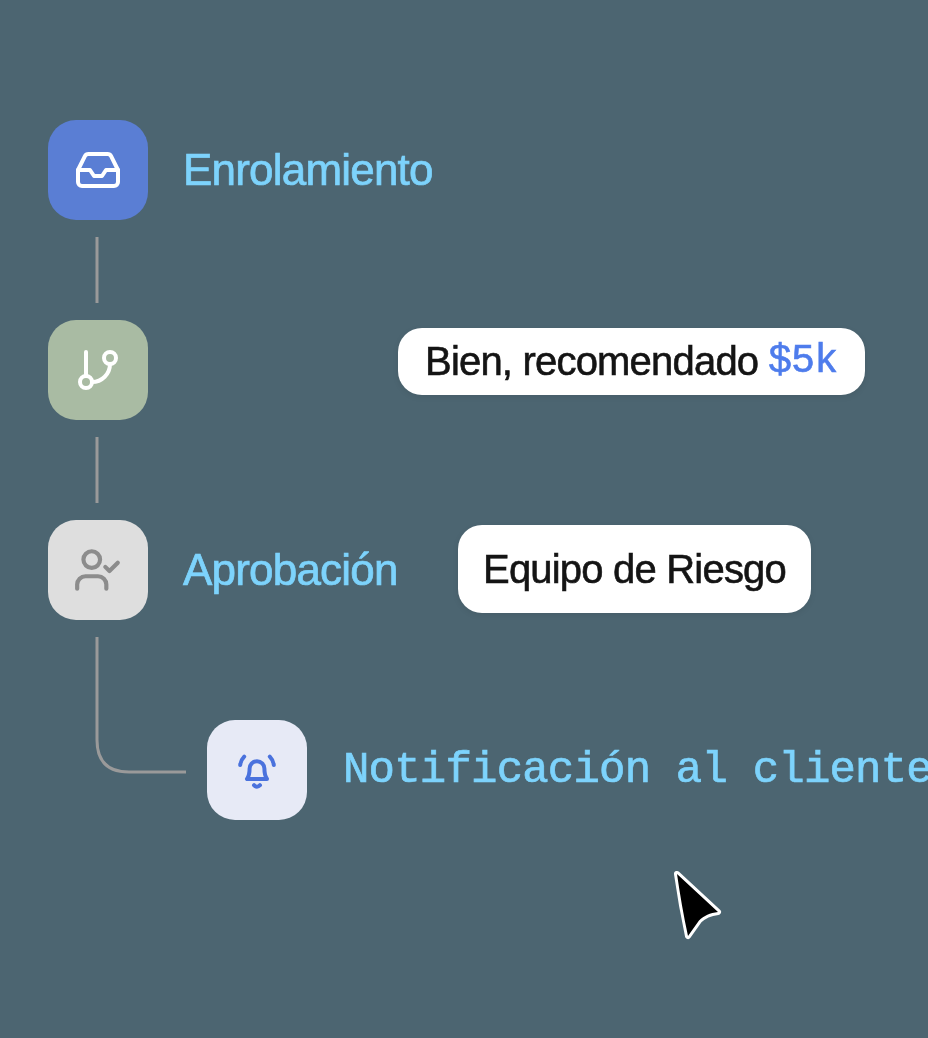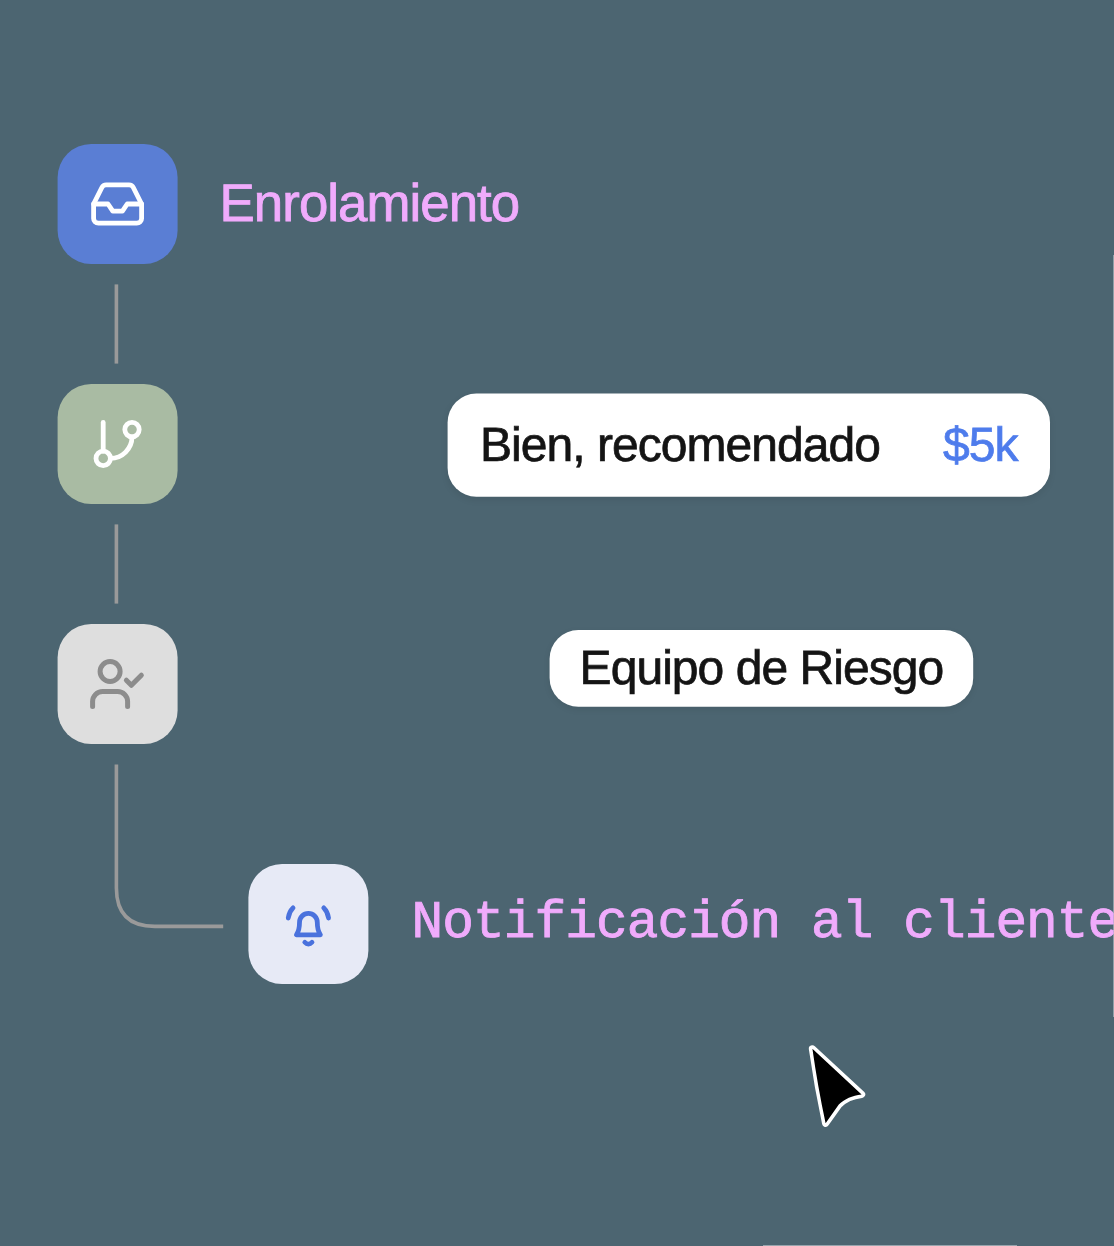--- a/index.html
+++ b/index.html
@@ -36,7 +36,7 @@
     font-size: 44px;
     font-weight: 500;
     letter-spacing: -0.8px;
-    color: #f0abfc;
+    color: #7dd3fc;
     -webkit-text-stroke: 0.7px;
     white-space: nowrap;
   }

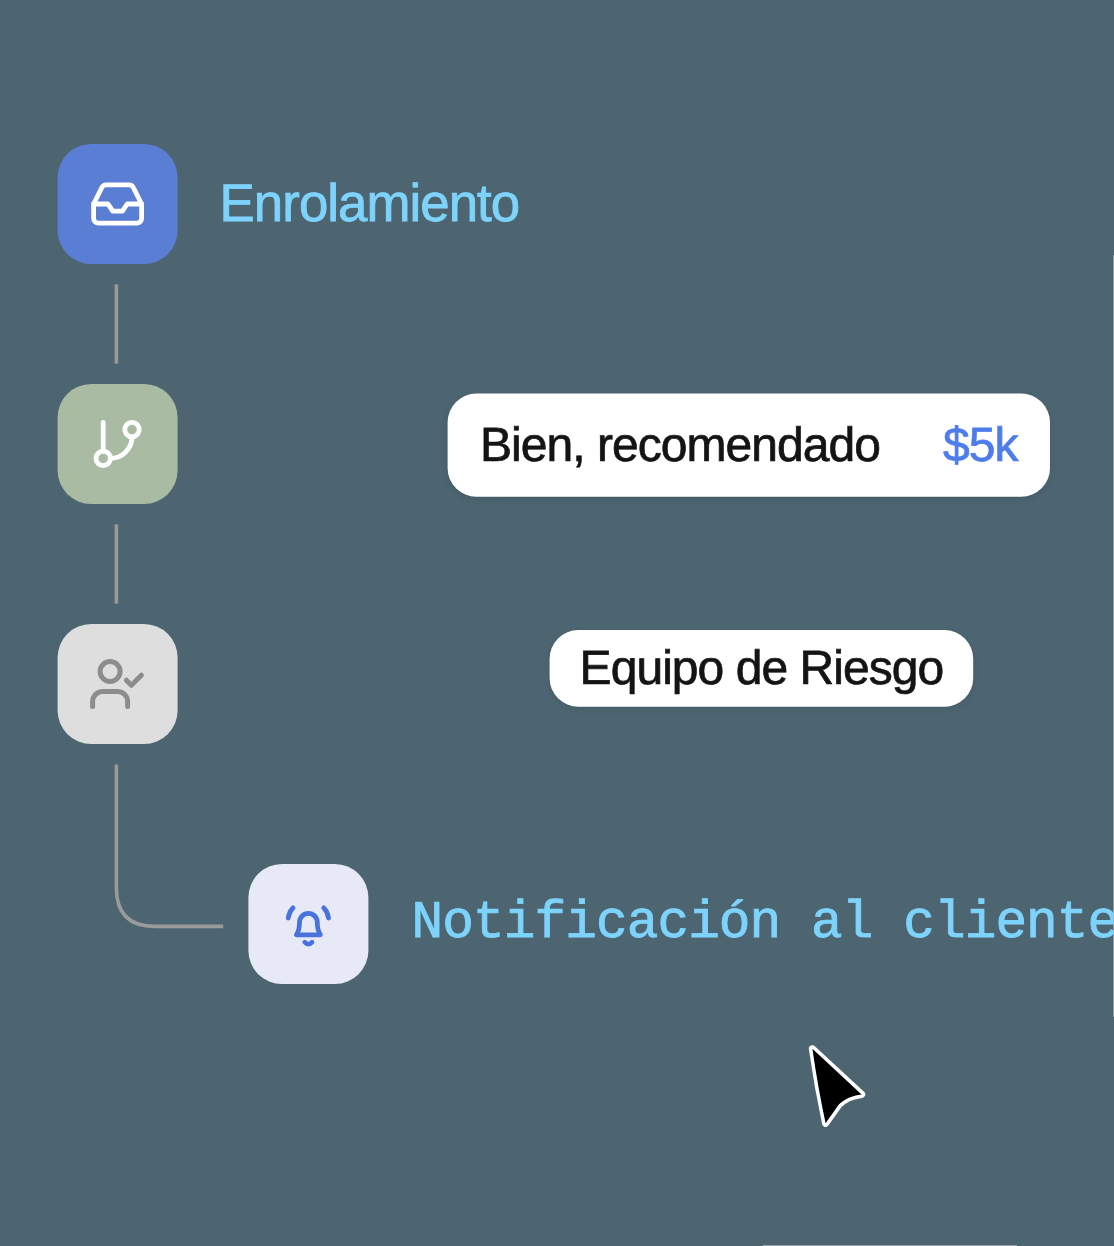--- a/index.html
+++ b/index.html
@@ -55,7 +55,7 @@
     box-shadow: 0 2px 6px rgba(0,0,0,0.08);
   }
   .badge .highlight { margin-left: 0.24em; }
-  .badge-analysis { left: 373px; top: 328px; height: 86px; padding: 0 27px; gap: 43px; }
+  .badge-analysis { left: 398px; top: 328px; height: 67px; padding: 0 27px; }
   .badge-approval { left: 458px; top: 525px; height: 64px; padding: 0 25px; }
   .tile-enrolamiento { left: 48px;  top: 120px; }
   .tile-analisis     { left: 48px;  top: 320px; }

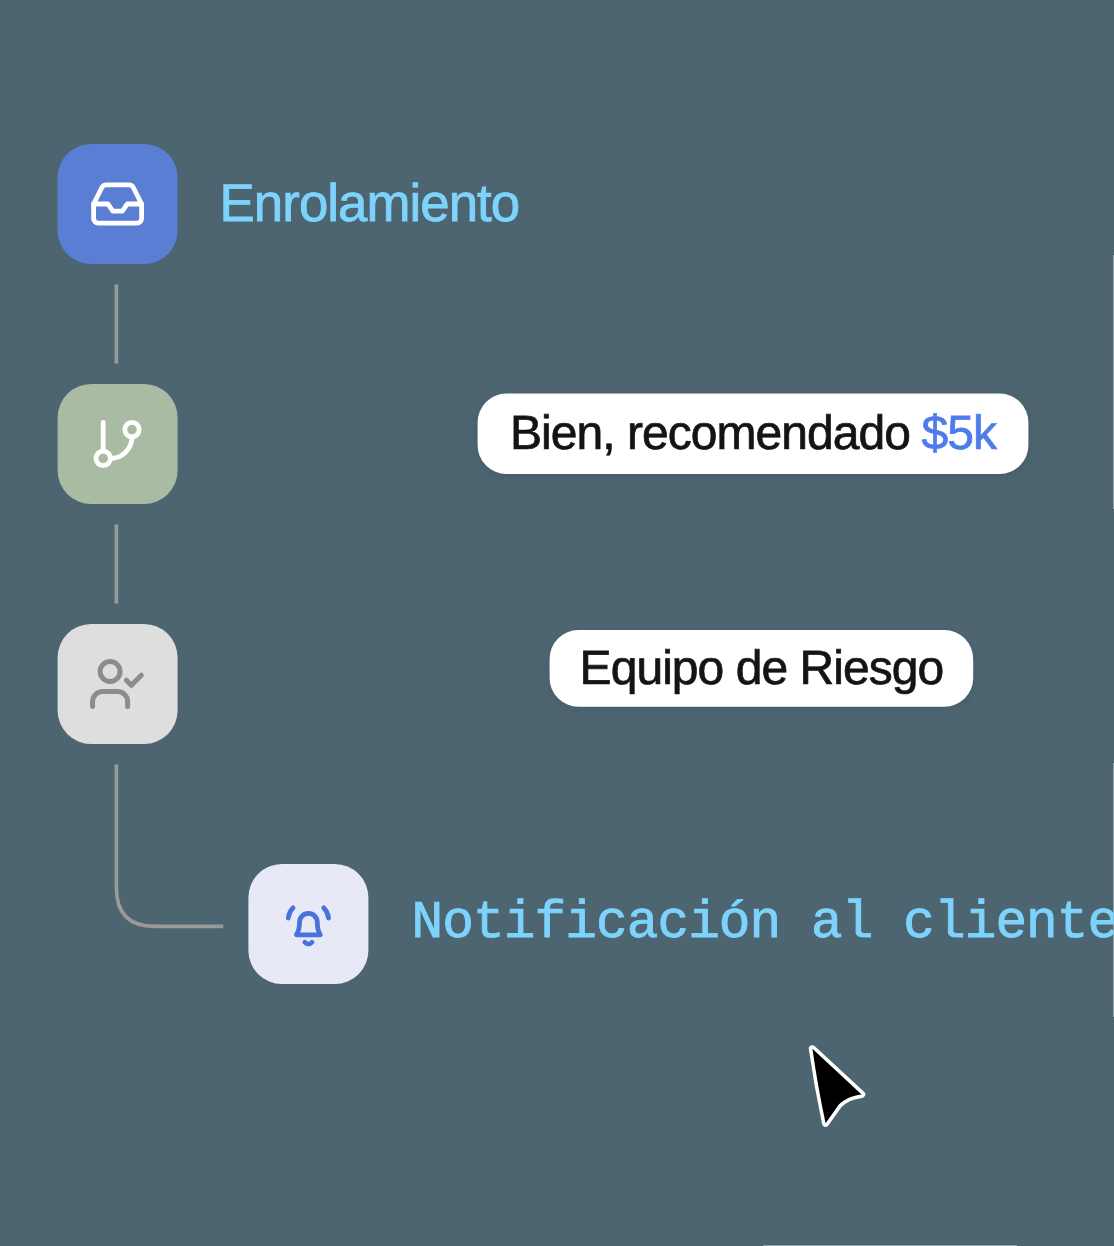--- a/index.html
+++ b/index.html
@@ -54,7 +54,7 @@
     white-space: nowrap;
     box-shadow: 0 2px 6px rgba(0,0,0,0.08);
   }
-  .badge .highlight { margin-left: 0.24em; }
+  .badge .highlight { margin-left: 0.24em; font-family: Liberation Mono, monospace; }
   .badge-analysis { left: 398px; top: 328px; height: 67px; padding: 0 27px; }
   .badge-approval { left: 458px; top: 525px; height: 64px; padding: 0 25px; }
   .tile-enrolamiento { left: 48px;  top: 120px; }

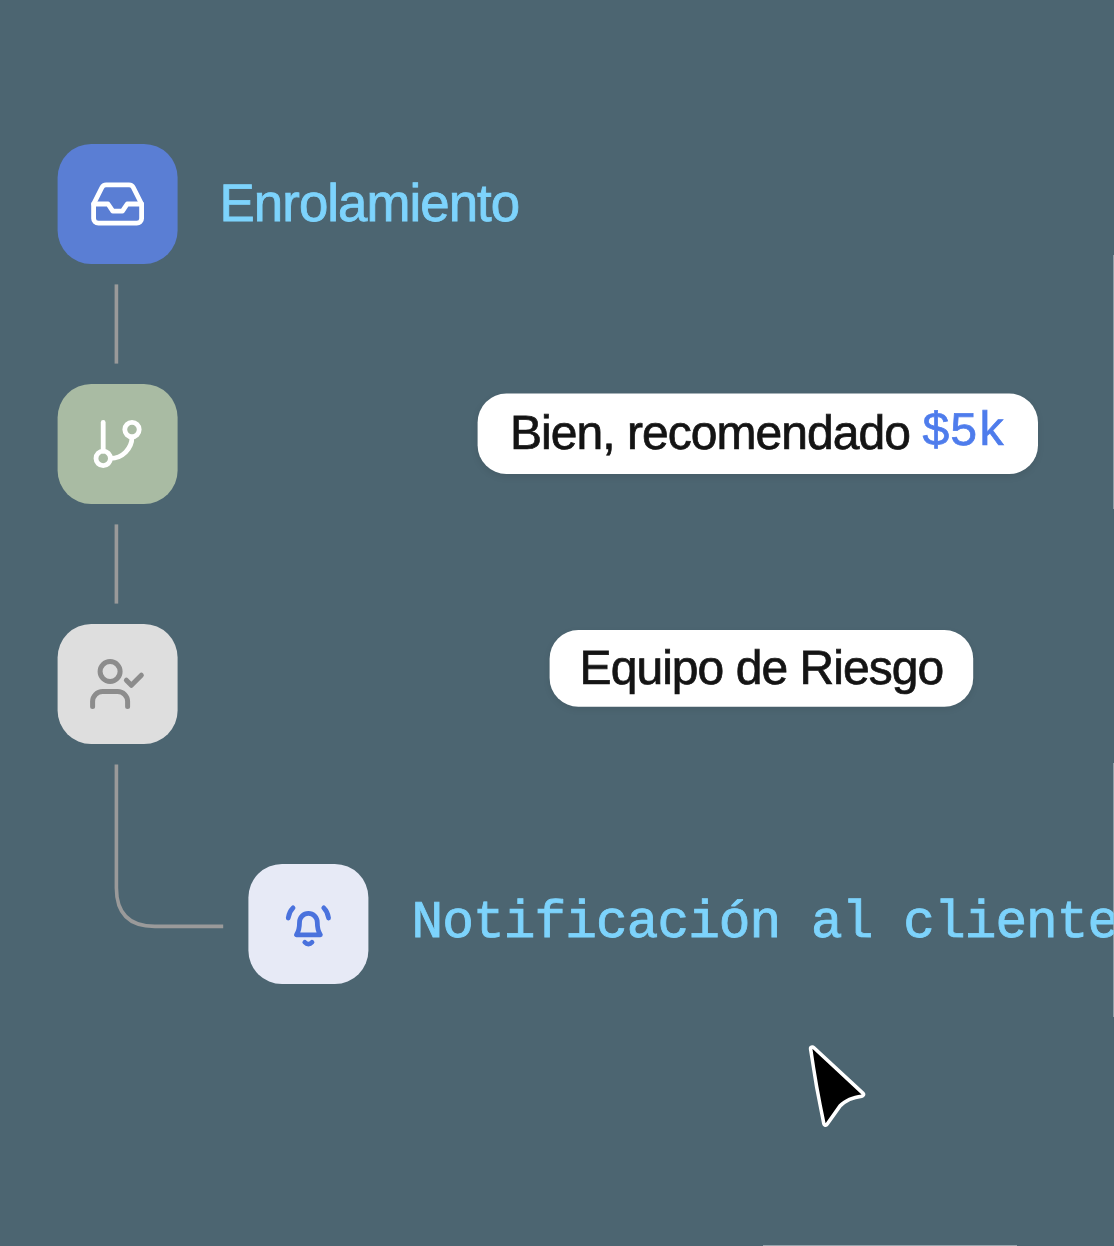--- a/index.html
+++ b/index.html
@@ -110,6 +110,7 @@
       <polyline points="15.5 10.5 17.5 12.5 21.5 8.5"></polyline>
     </svg>
   </div>
+  <div class="node-label label-aprobacion">Aprobación</div>
   <div class="badge badge-approval">
     <span>Equipo de Riesgo</span>
   </div>

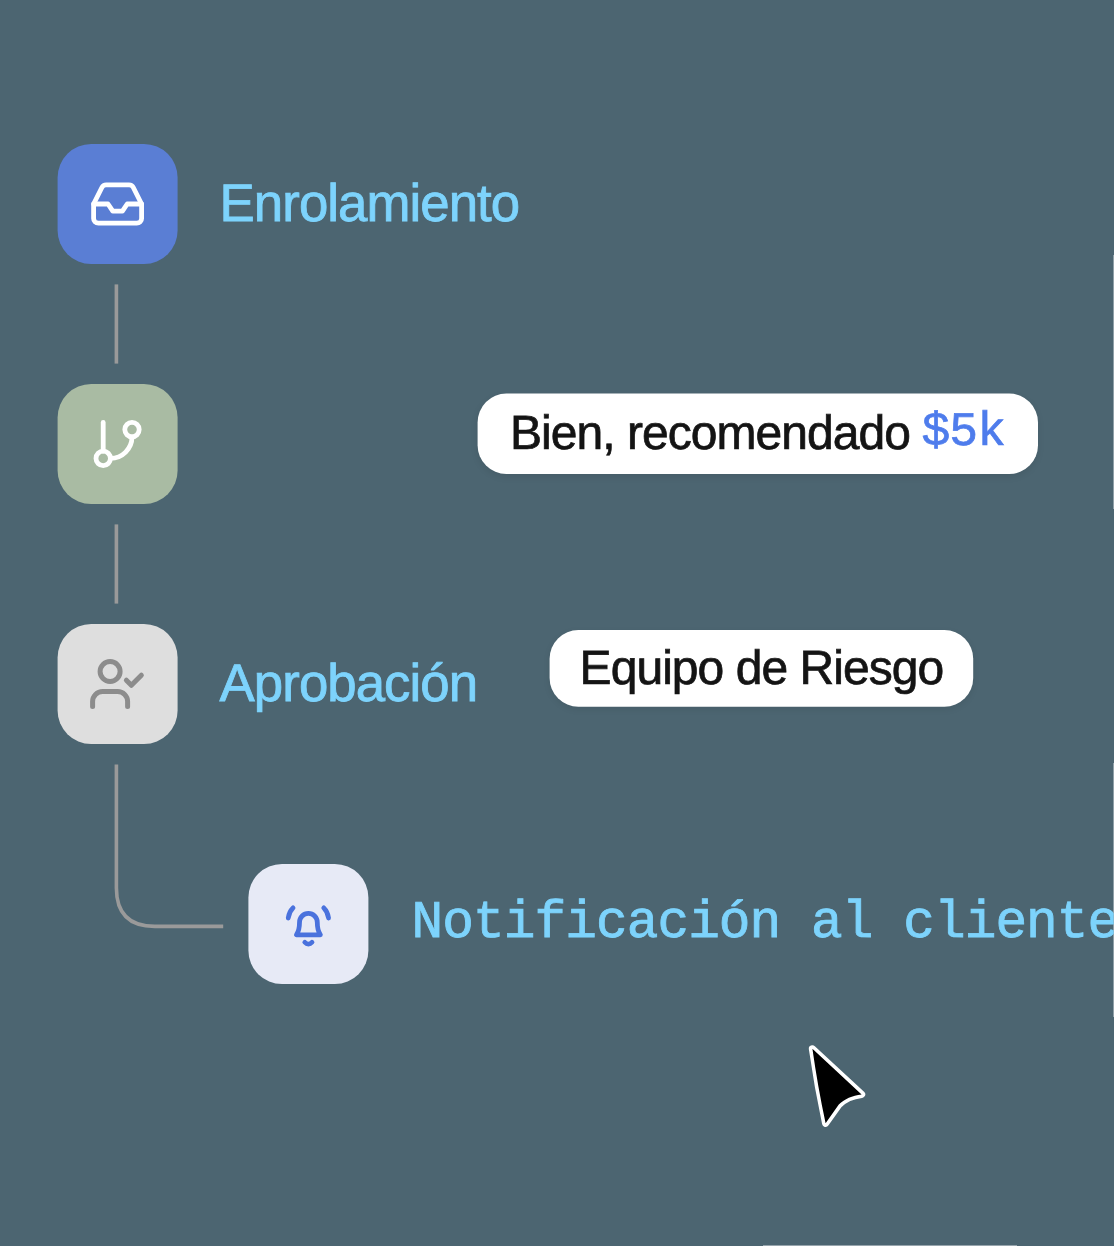--- a/index.html
+++ b/index.html
@@ -56,7 +56,7 @@
   }
   .badge .highlight { margin-left: 0.24em; font-family: Liberation Mono, monospace; }
   .badge-analysis { left: 398px; top: 328px; height: 67px; padding: 0 27px; }
-  .badge-approval { left: 458px; top: 525px; height: 64px; padding: 0 25px; }
+  .badge-approval { left: 458px; top: 525px; height: 88px; padding: 0 25px; }
   .tile-enrolamiento { left: 48px;  top: 120px; }
   .tile-analisis     { left: 48px;  top: 320px; }
   .tile-aprobacion   { left: 48px;  top: 520px; }

